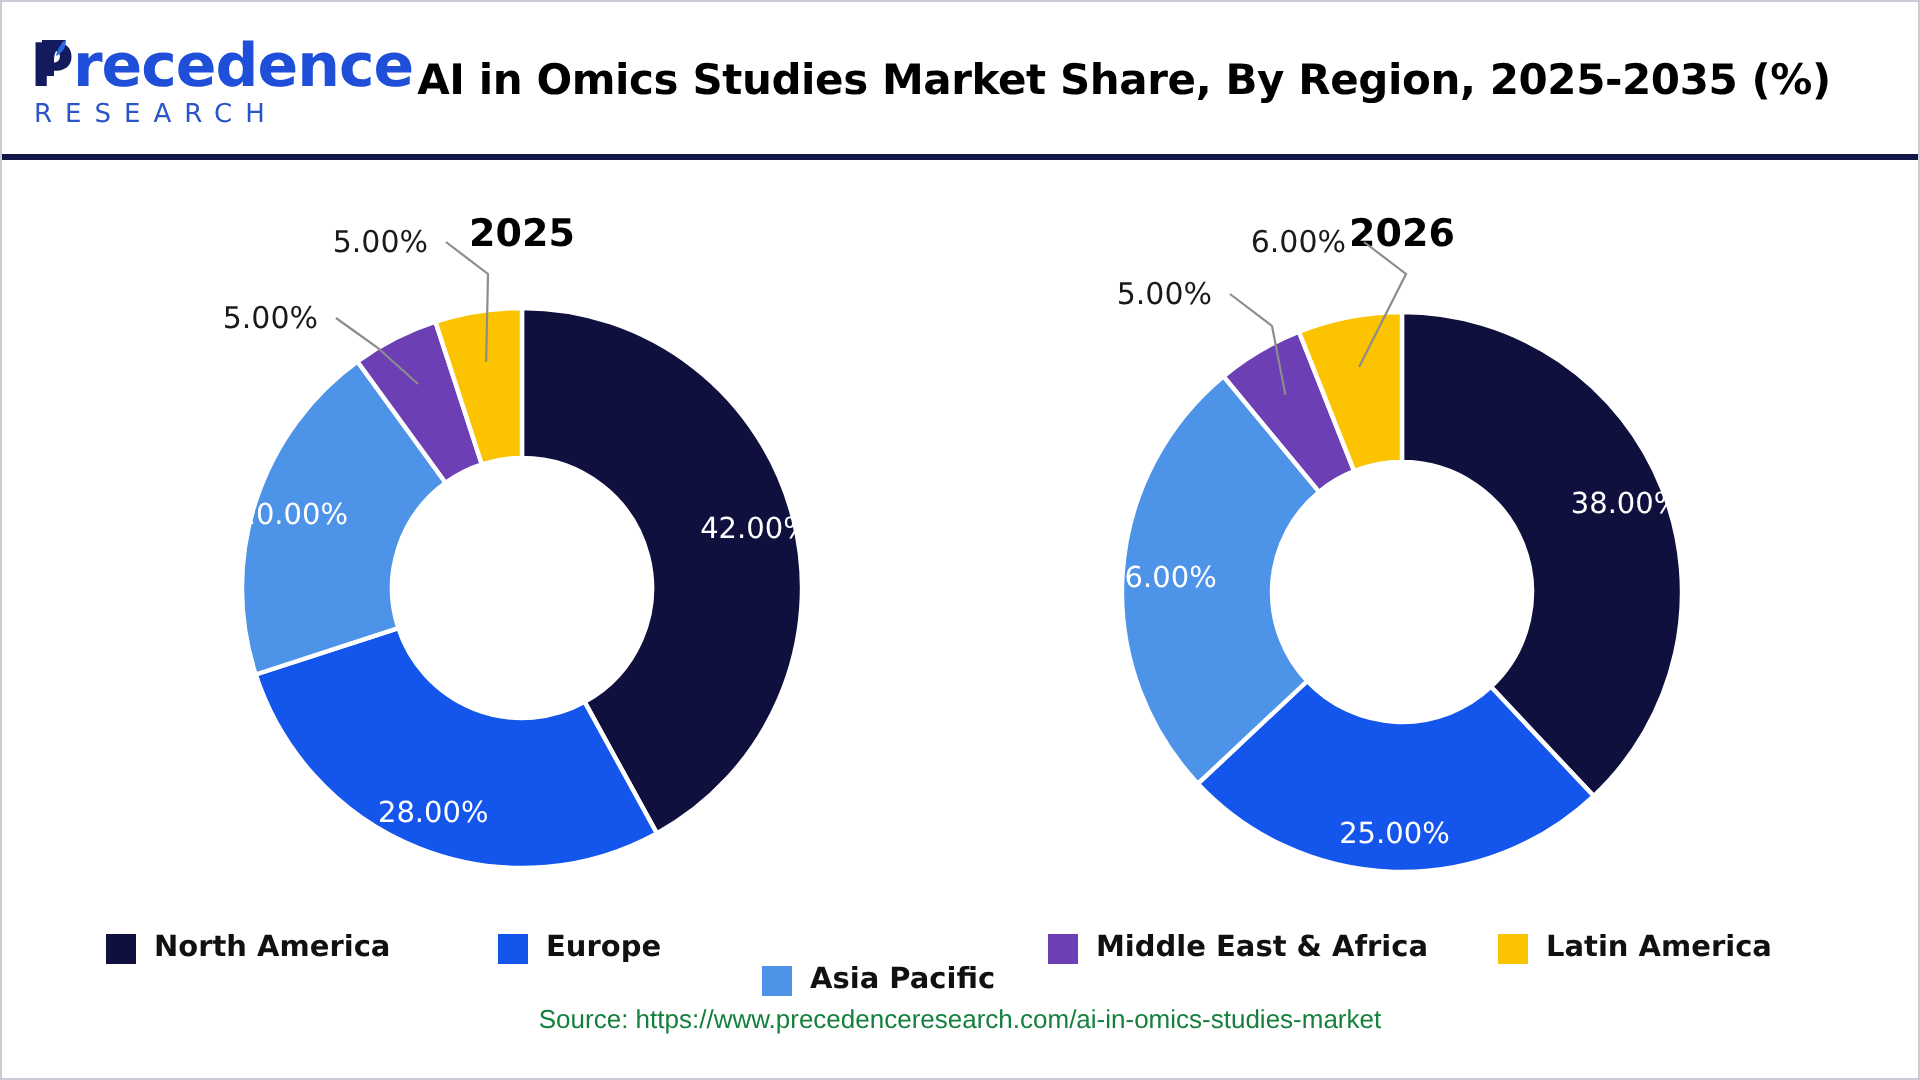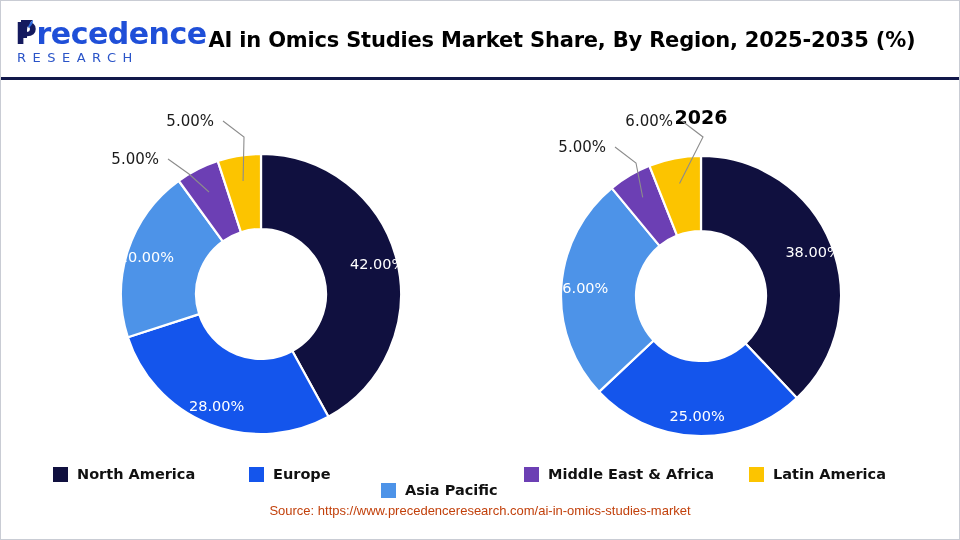--- a/index.html
+++ b/index.html
@@ -183,6 +183,7 @@
 
   <div id="plot">
 
+    <div class="panel-title" id="title-2025">2025</div>
     <div class="panel-title" id="title-2035">2026</div>
 
     <svg class="donut-svg" width="958" height="370" viewBox="0 0 958 370">

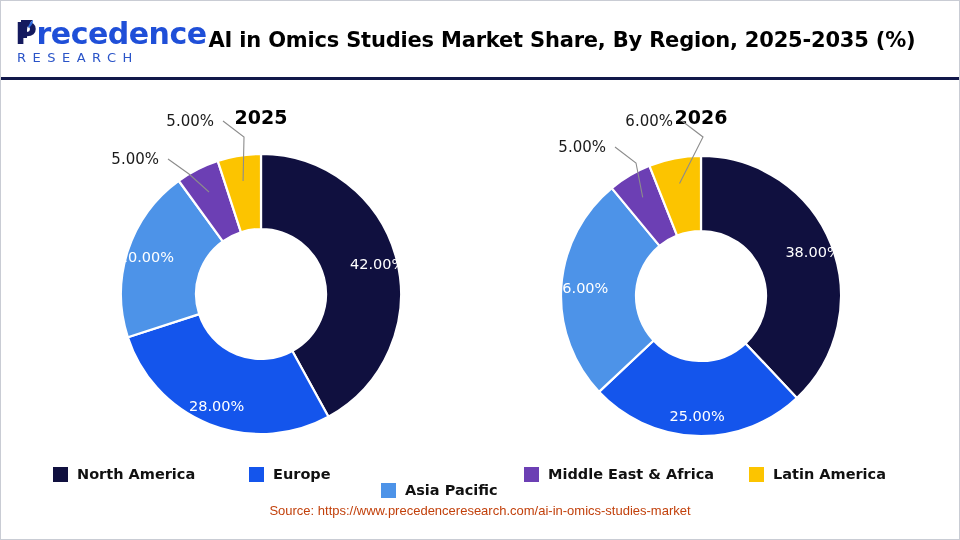--- a/index.html
+++ b/index.html
@@ -159,7 +159,7 @@
   #source-text {
     font-family: "Liberation Sans", sans-serif;
     font-size: 13px;
-    color: #c2410c;
+    color: #15803d;
   }
 </style>
 </head>

